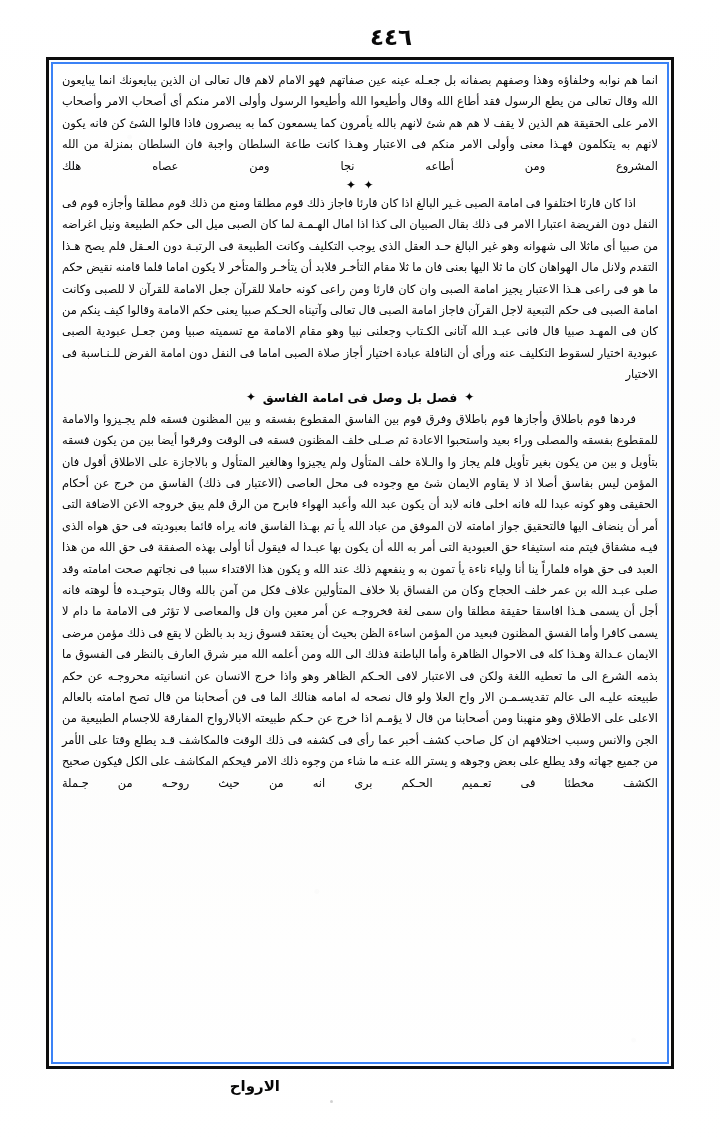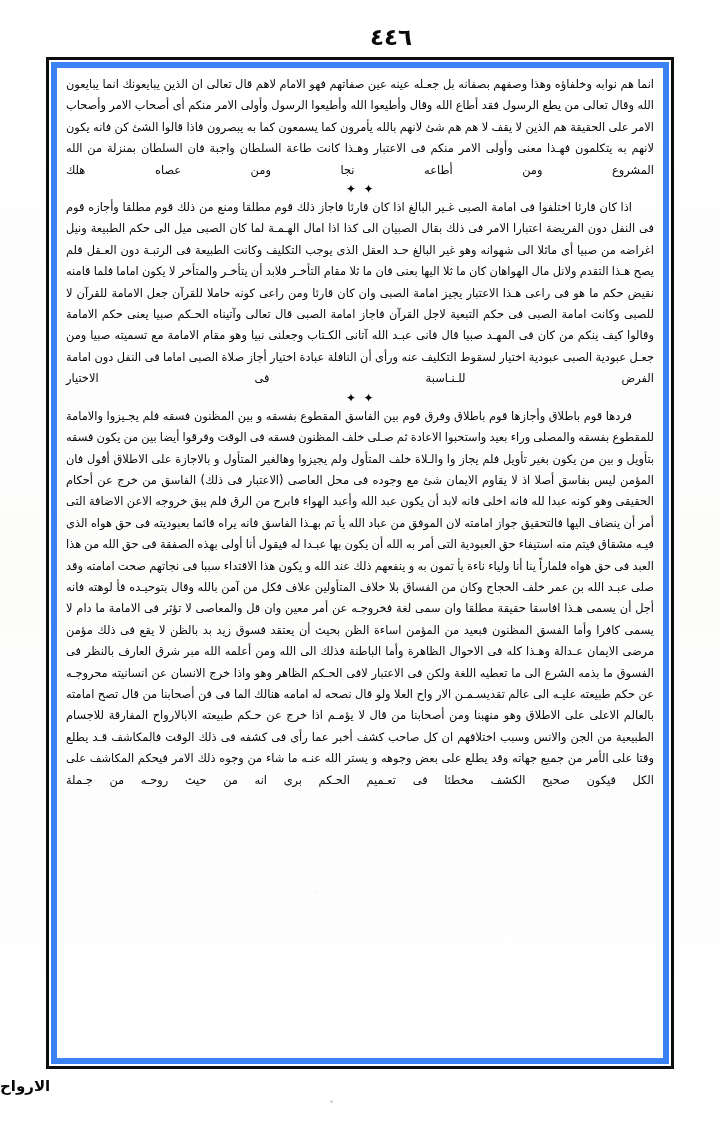--- a/index.html
+++ b/index.html
@@ -60,7 +60,7 @@
   #text-frame-inner {
     width: 100%;
     height: 100%;
-    border: 6px solid #3b82f6;
+    border: 2px solid #3b82f6;
     box-sizing: border-box;
     padding: 6px 9px 20px 9px;
     overflow: hidden;

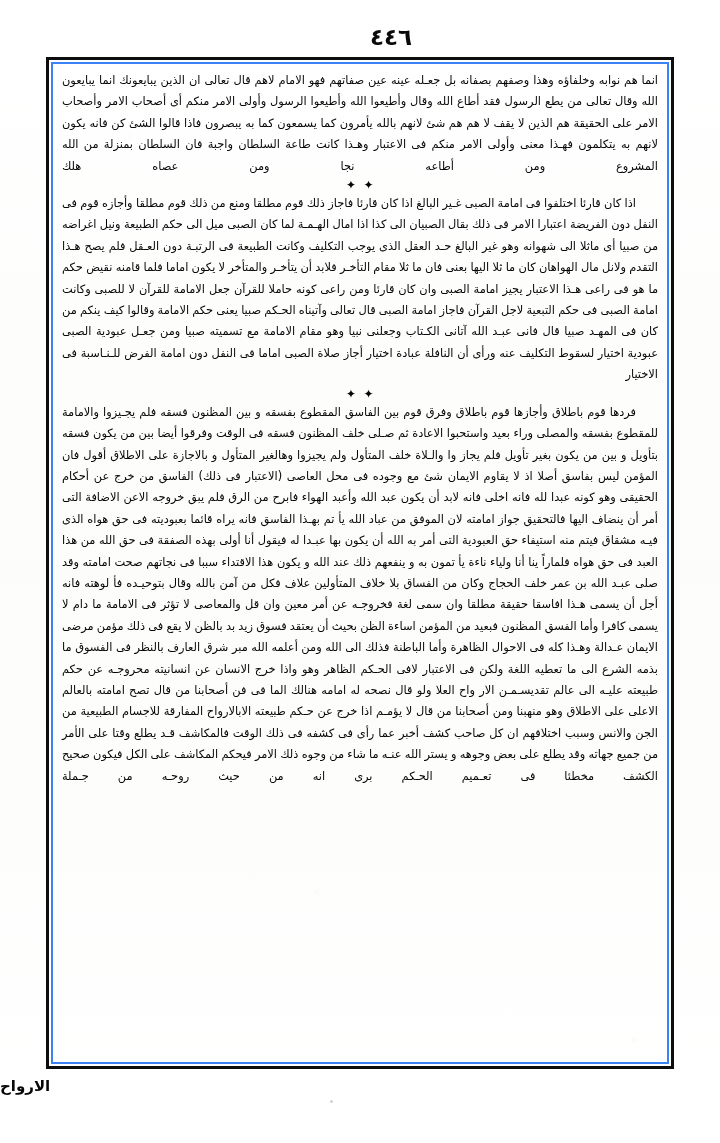--- a/index.html
+++ b/index.html
@@ -169,6 +169,7 @@
 
       <div class="section-heading">
         <span class="ornament">✦</span>
+        <span class="heading-text">فصل بل وصل فى امامة الفاسق</span>
         <span class="ornament flip">✦</span>
       </div>
 

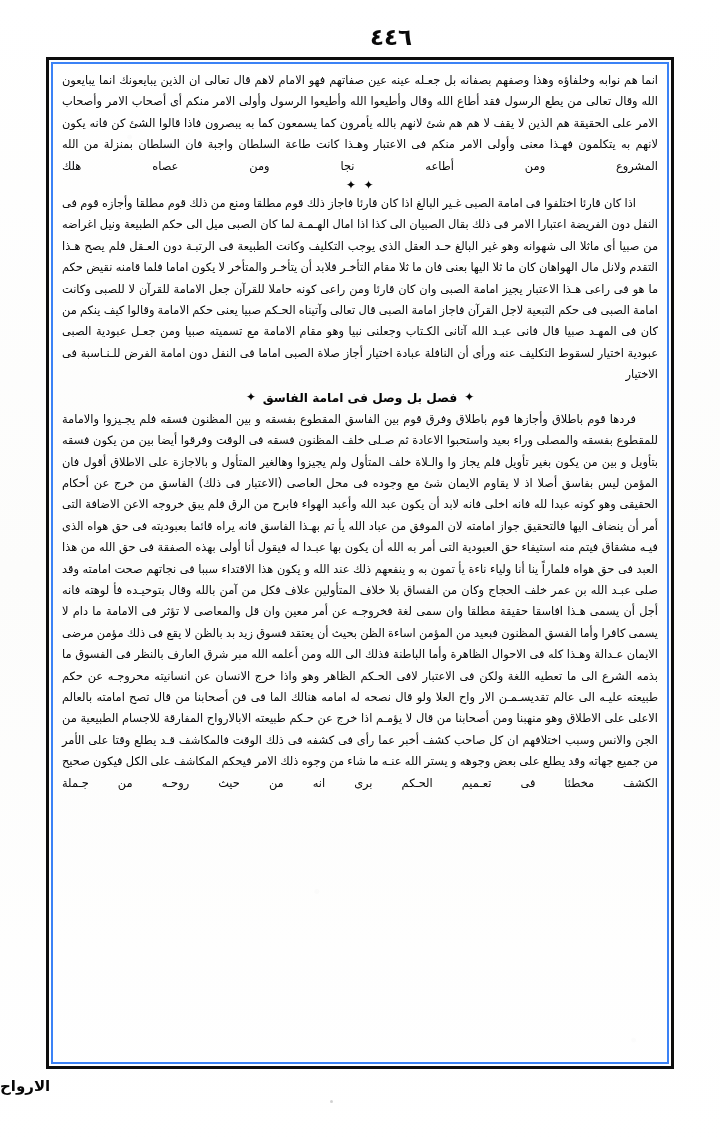--- a/index.html
+++ b/index.html
@@ -121,7 +121,7 @@
     top: 1079px;
     left: 0;
     width: 100%;
-    text-align: left;
+    text-align: right;
     padding-right: 440px;
     box-sizing: border-box;
     font-family: "DejaVu Sans", sans-serif;

